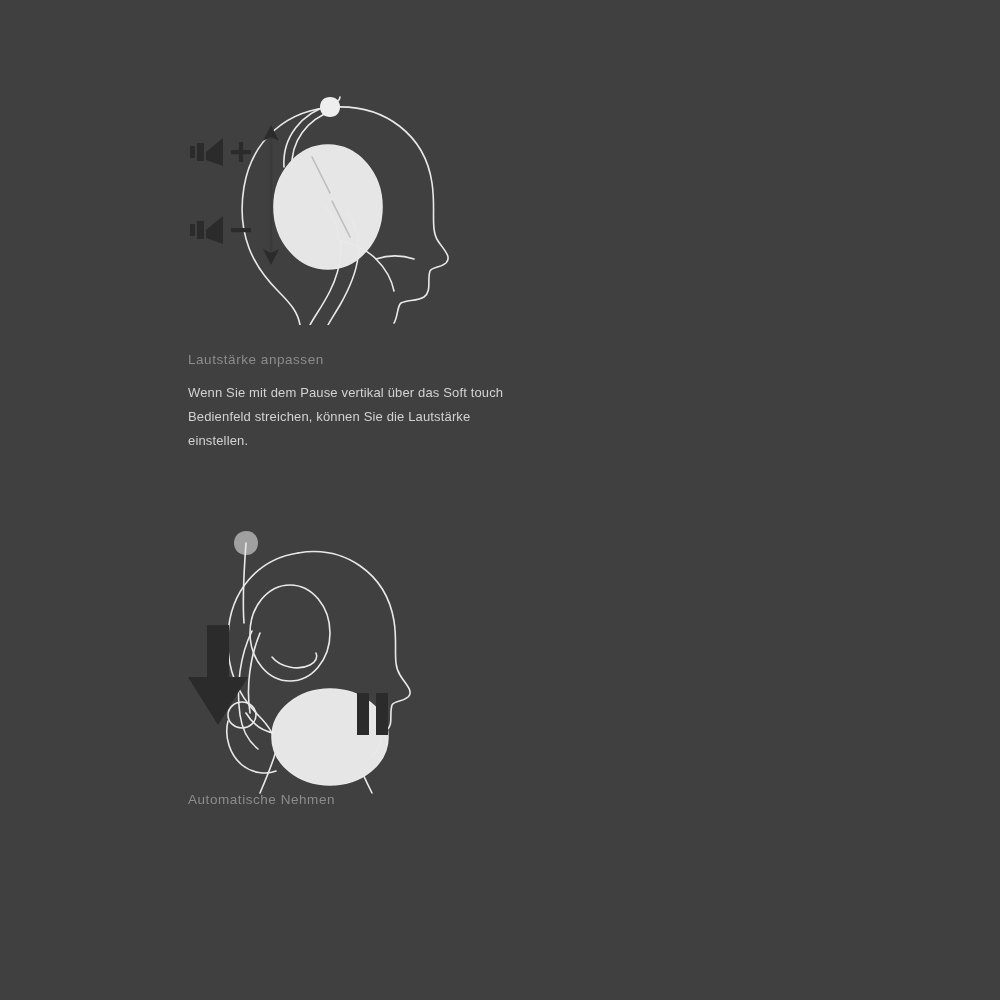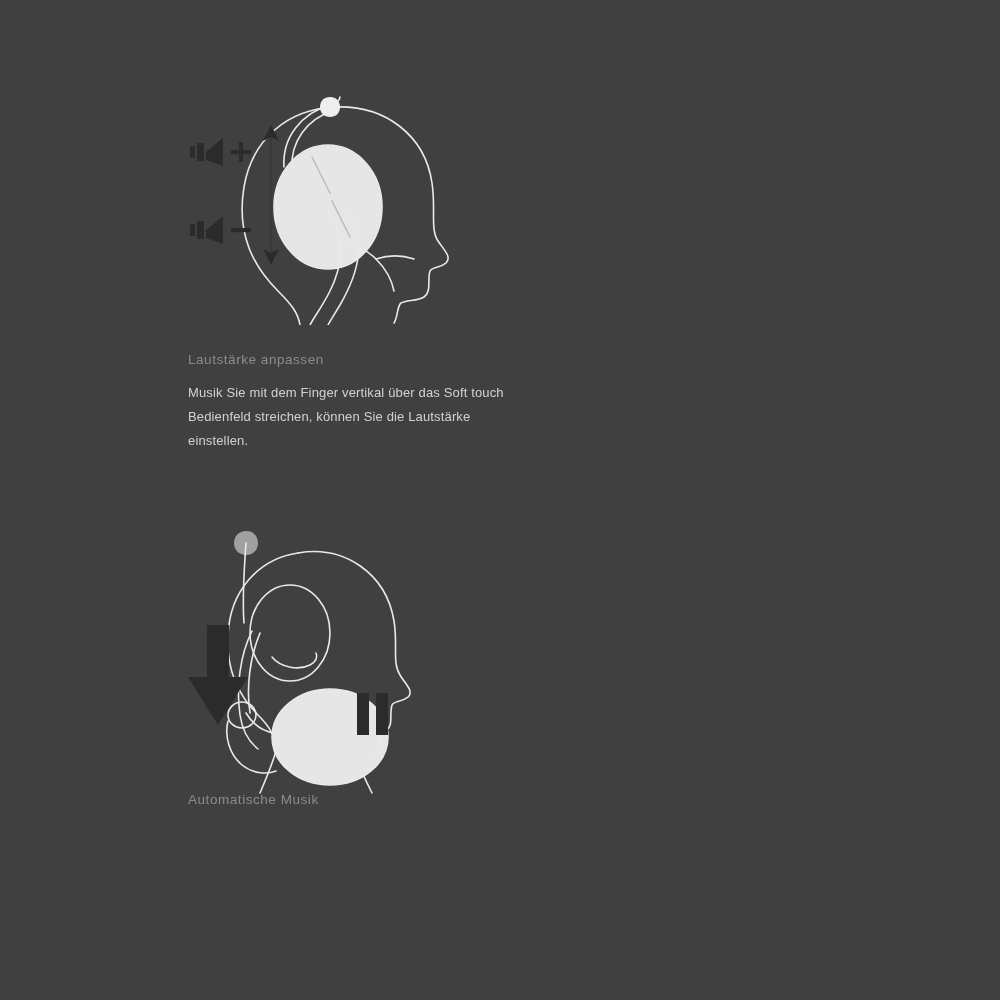--- a/index.html
+++ b/index.html
@@ -137,7 +137,7 @@
 
       <div class="panel-text txt-l t-top">
         <p class="heading">Lautstärke anpassen</p>
-        <p class="body">Musik Sie mit dem Finger vertikal über das Soft touch Bedienfeld streichen, können Sie die Lautstärke einstellen.</p>
+        <p class="body">Wenn Sie mit dem Pause vertikal über das Soft touch Bedienfeld streichen, können Sie die Lautstärke einstellen.</p>
       </div>
     </div>
 

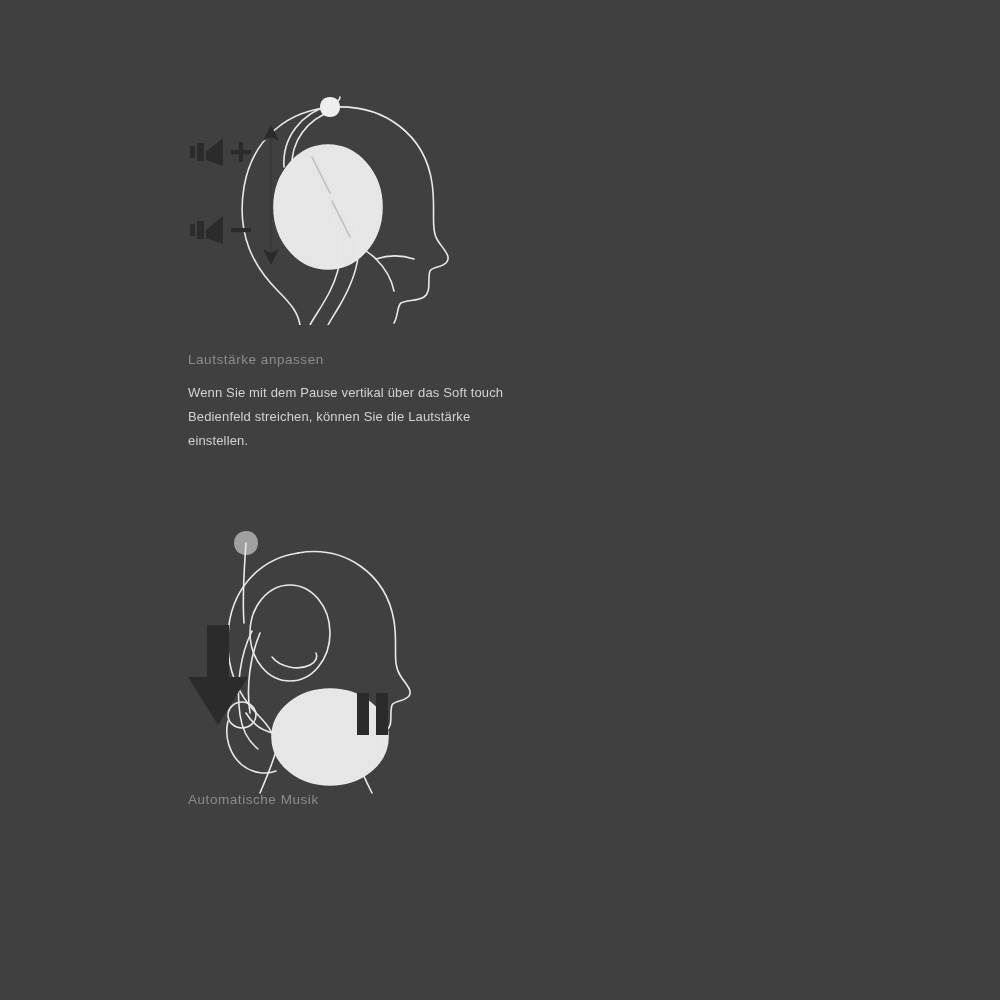--- a/index.html
+++ b/index.html
@@ -199,7 +199,7 @@
       </div>
 
       <div class="panel-text txt-l t-bot">
-        <p class="heading">Automatische Musik</p>
+        <p class="heading">Automatische Nehmen</p>
       </div>
     </div>
 

